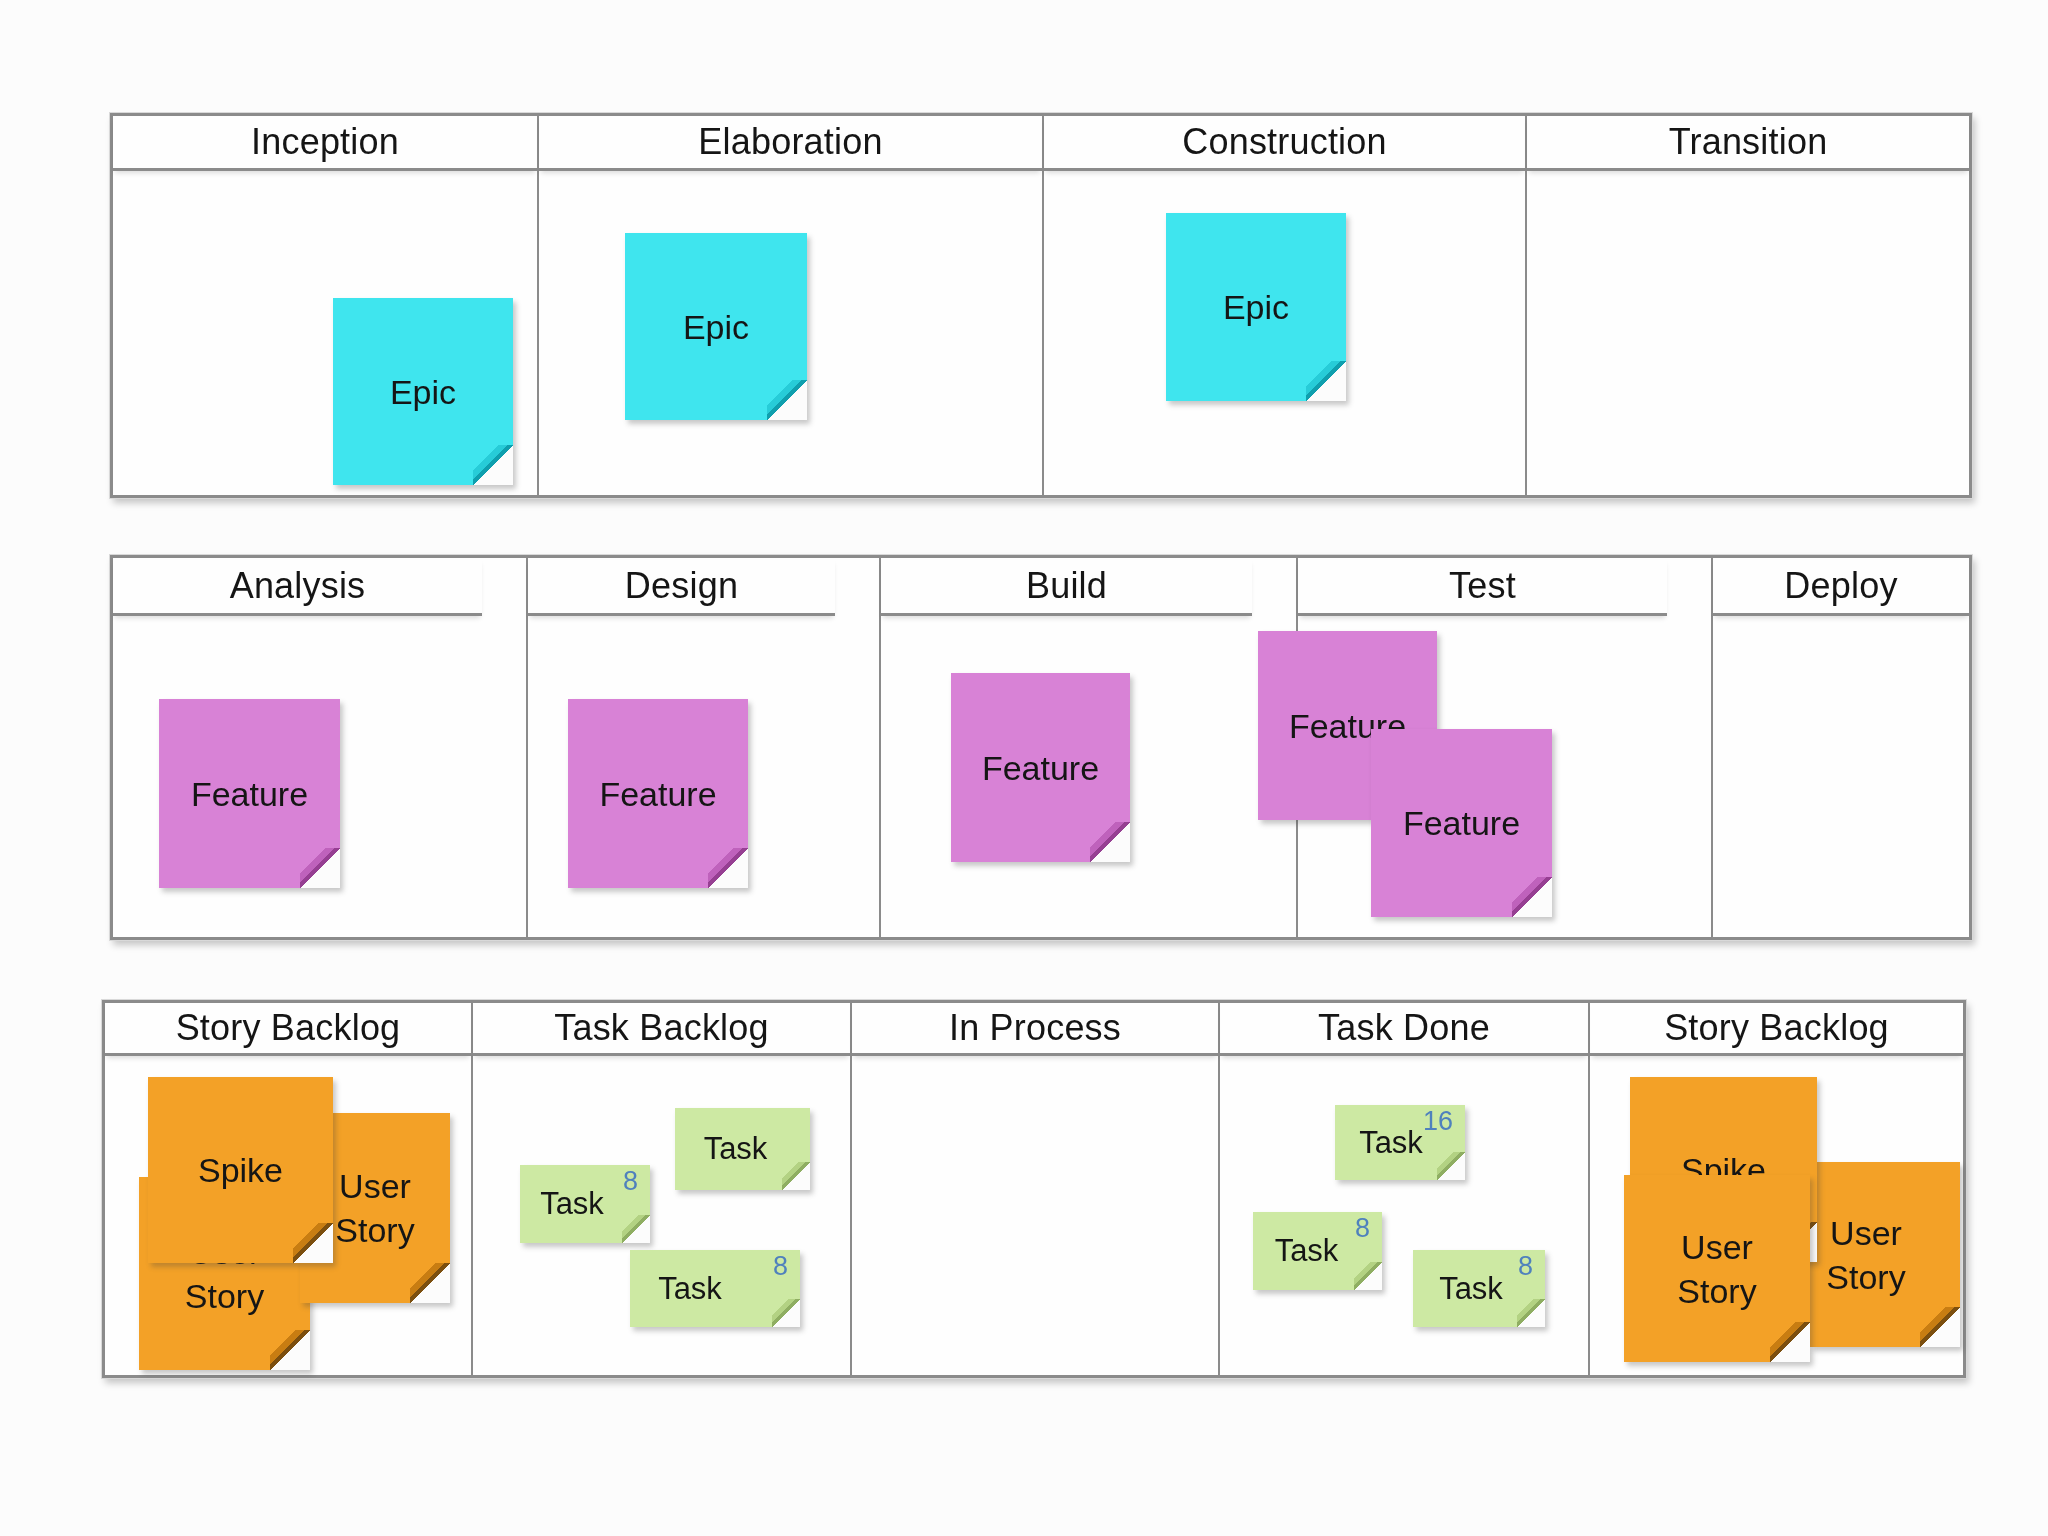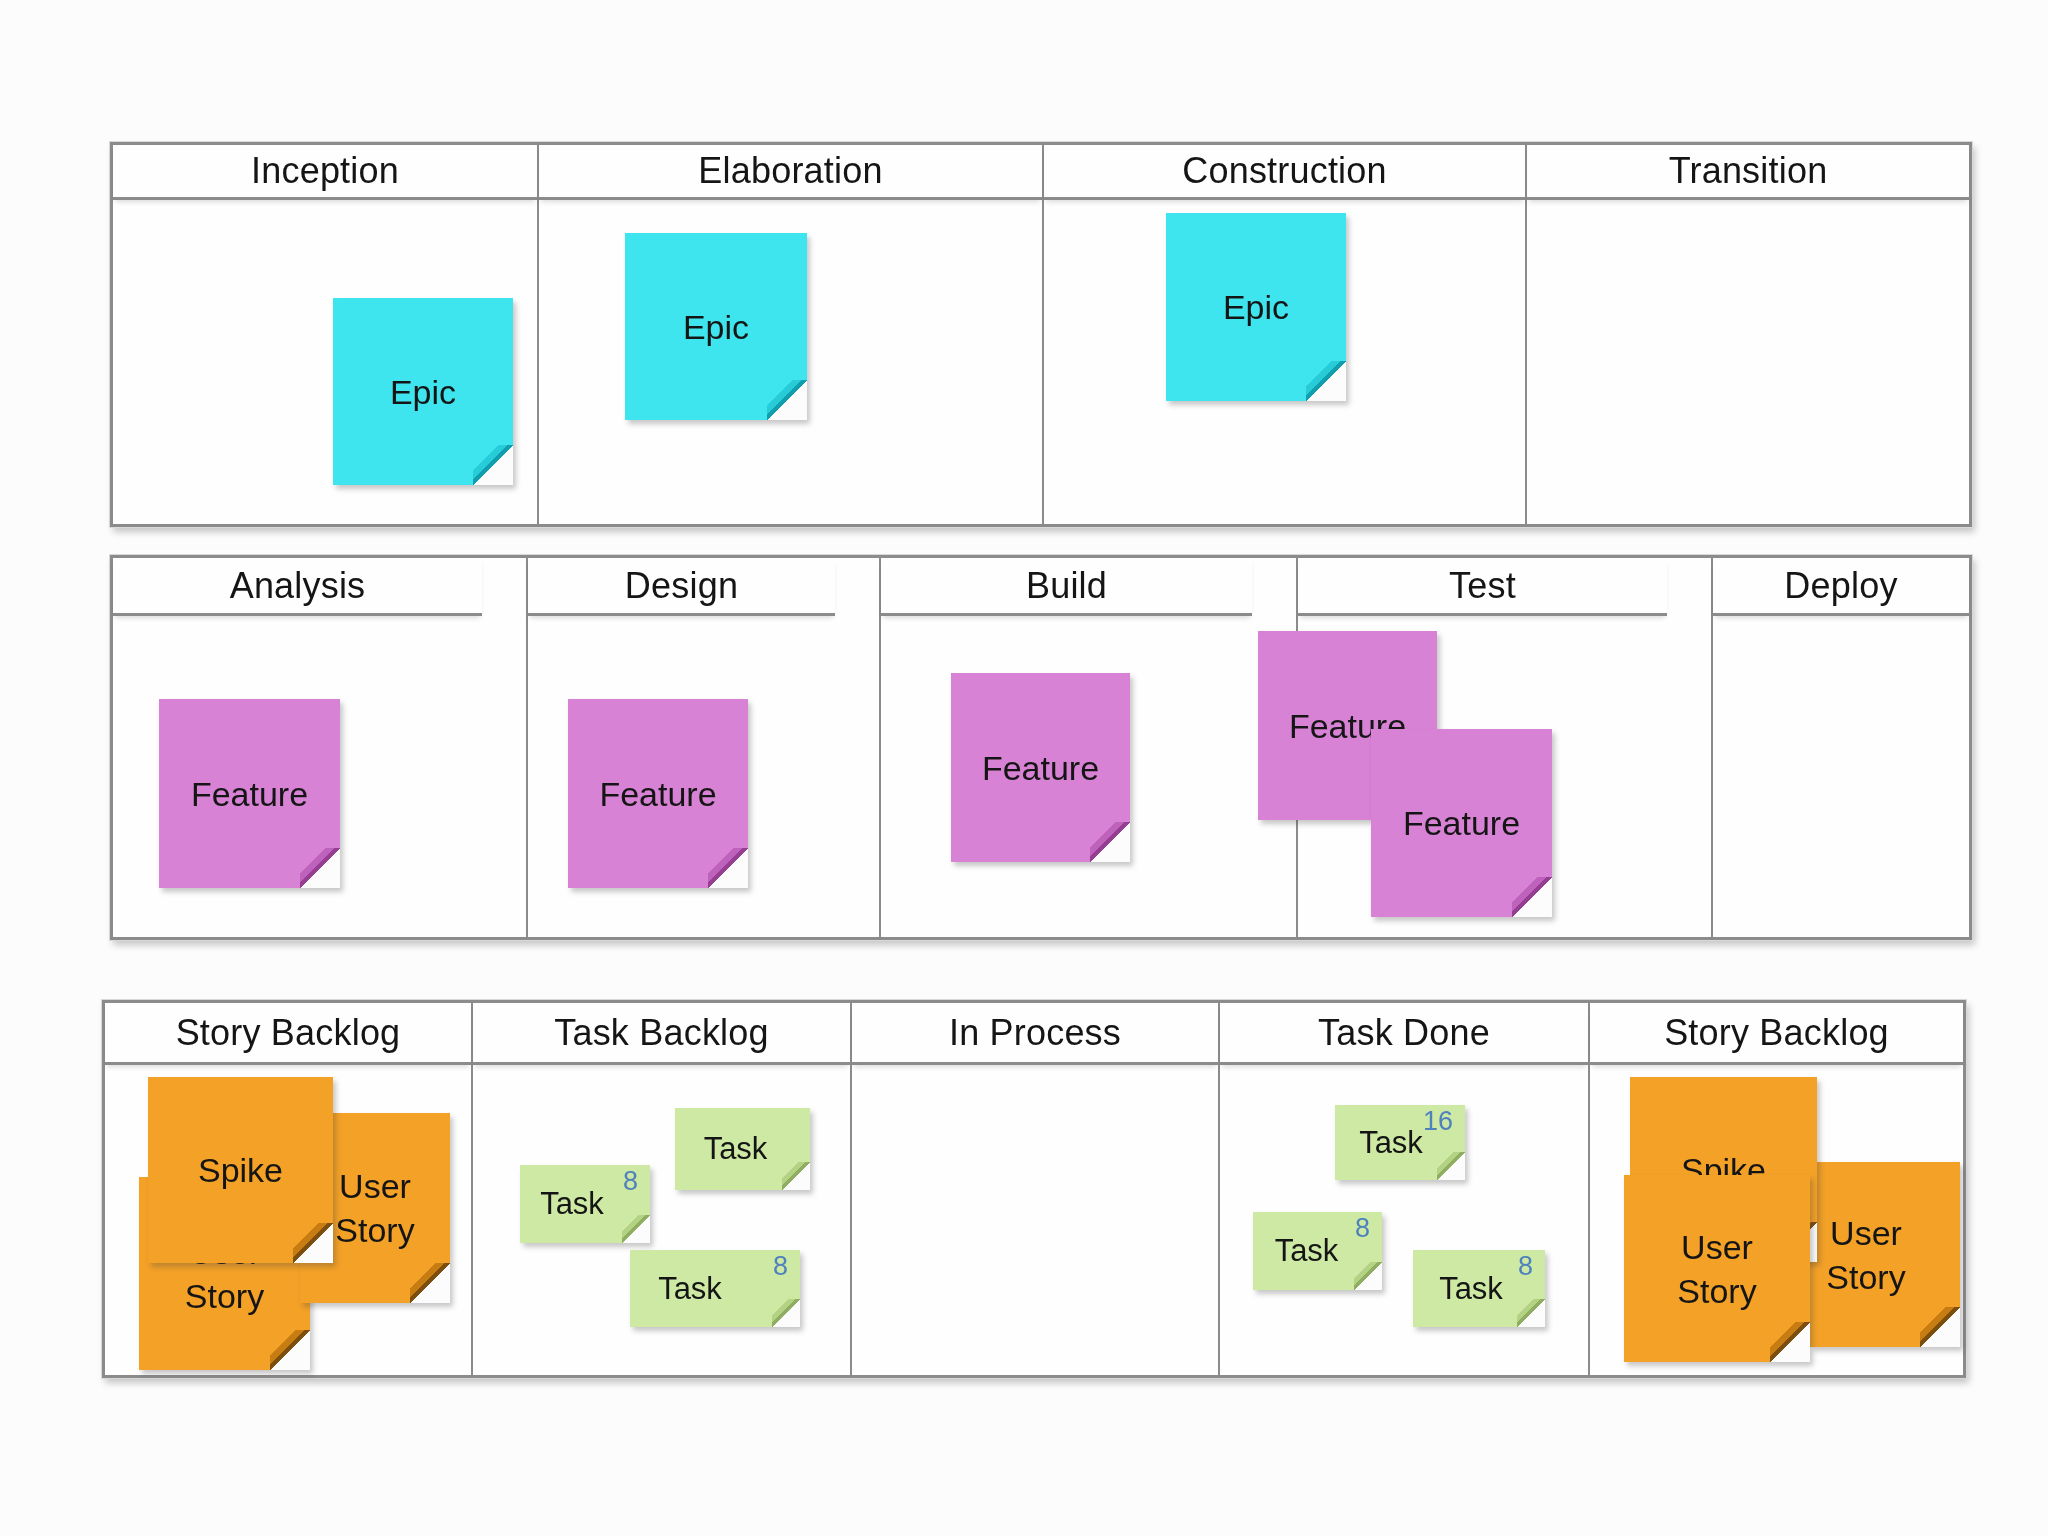--- a/index.html
+++ b/index.html
@@ -86,7 +86,7 @@
 </head>
 <body>
 
-<div class="board board-1" style="left:110px; top:142px; width:1862px; height:385px;">
+<div class="board board-1" style="left:110px; top:113px; width:1862px; height:385px;">
   <div class="col" style="width:424px">
     <div class="hdr">Inception</div>
     <div class="colbody"></div>

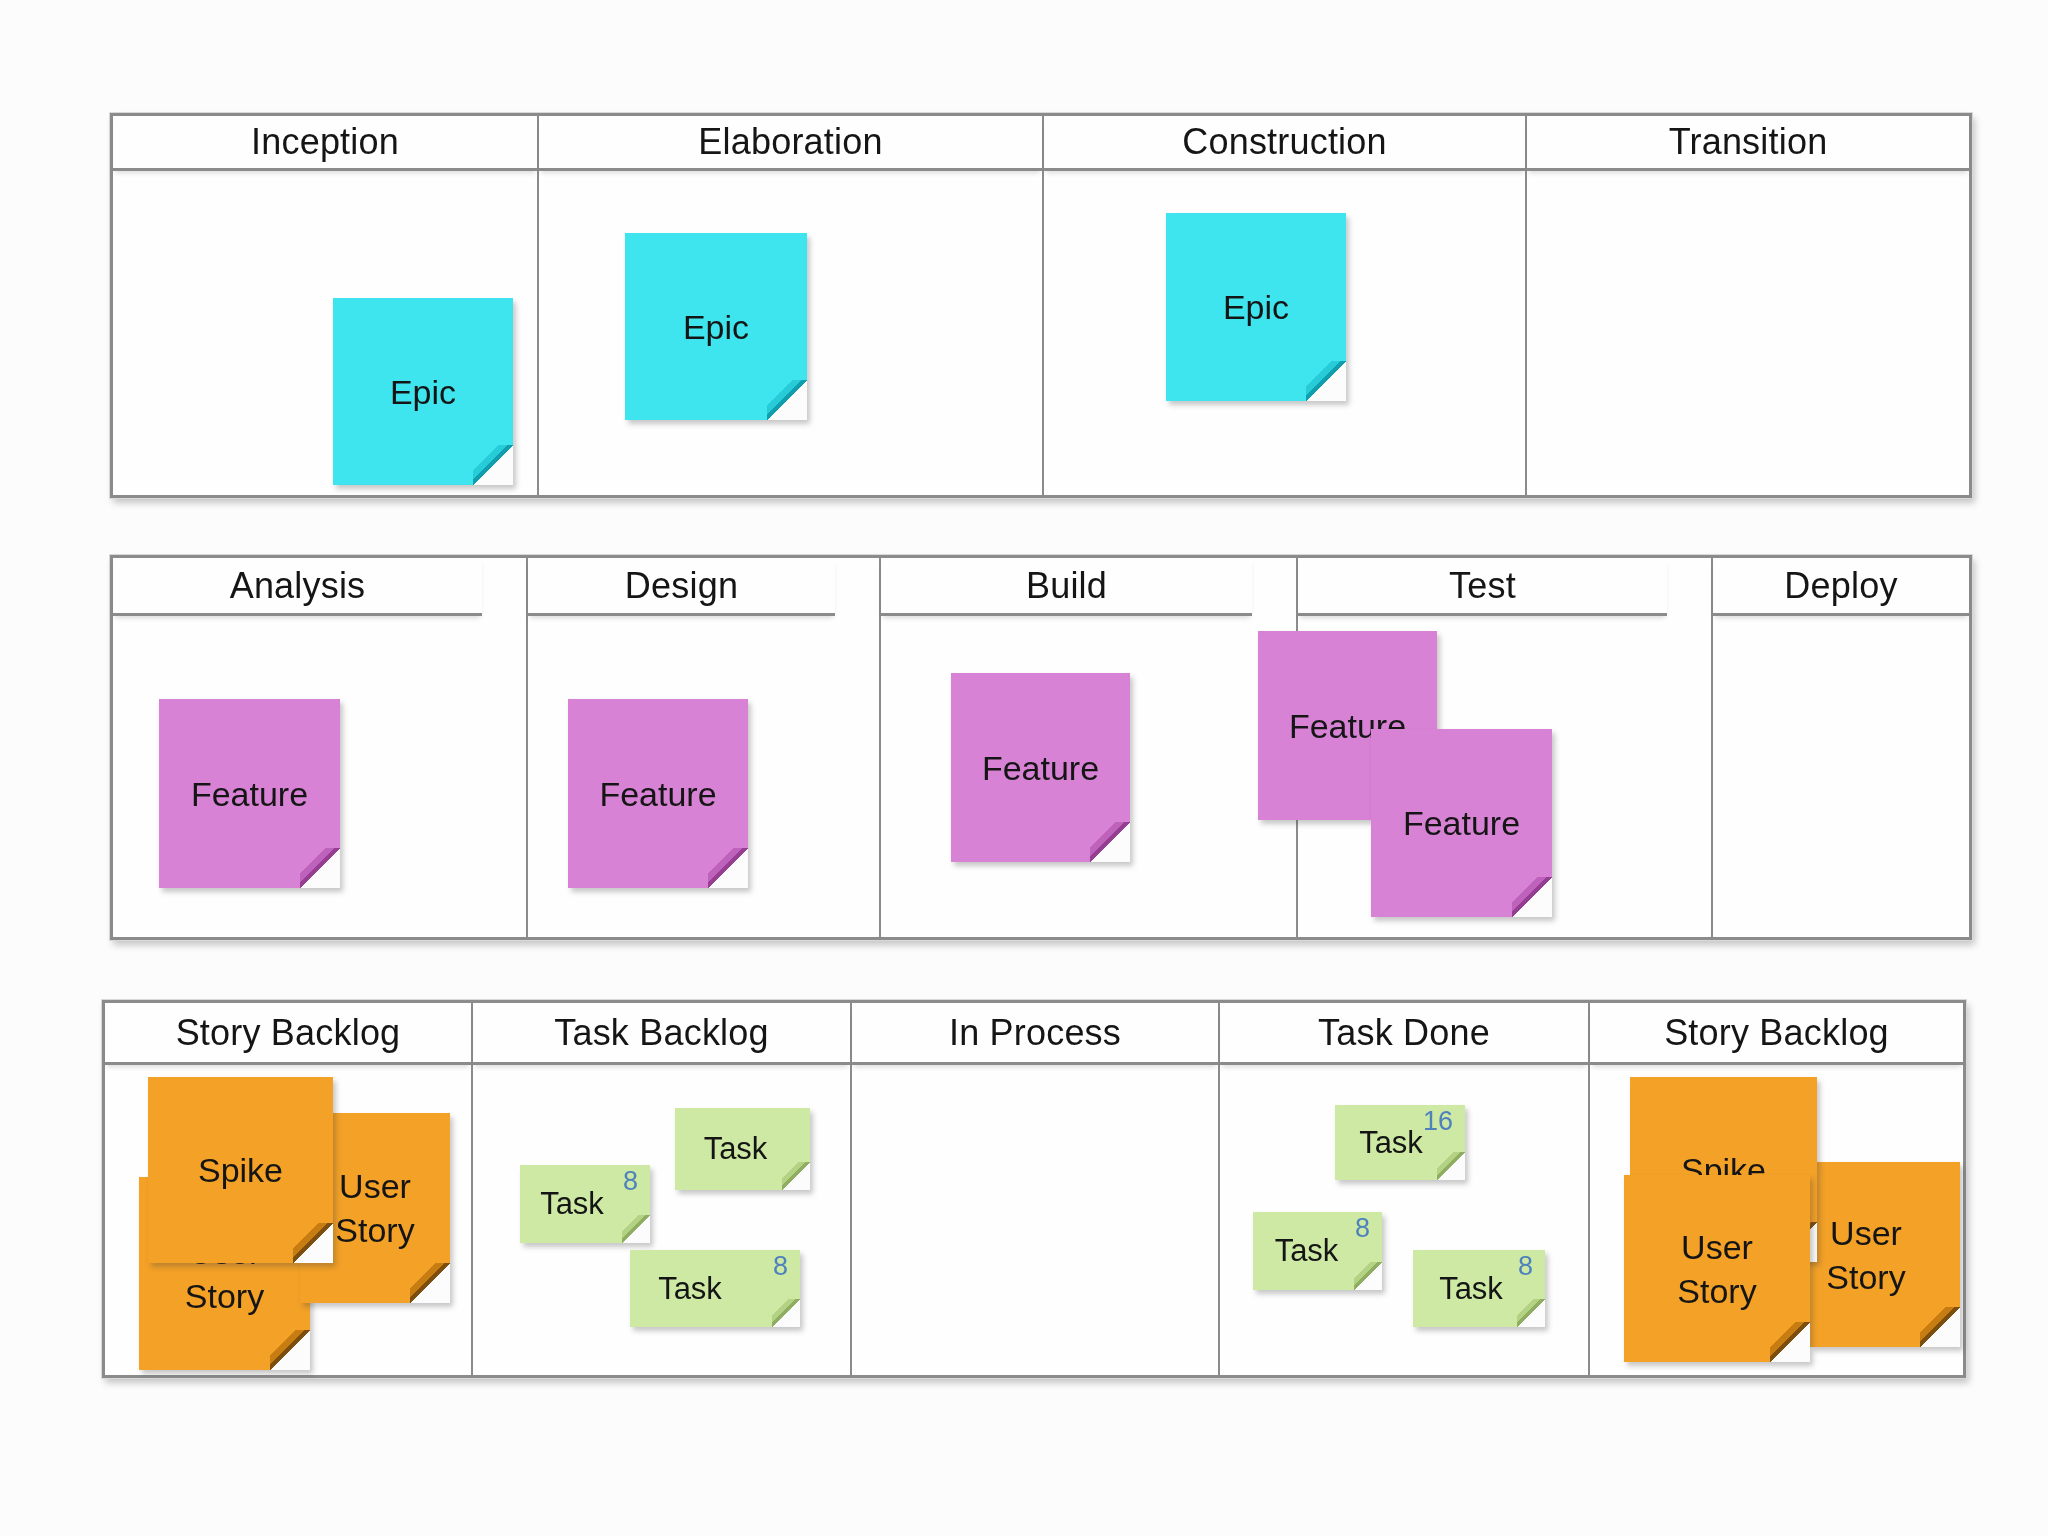--- a/index.html
+++ b/index.html
@@ -35,7 +35,7 @@
   }
   .board-1 .hdr { height: 55px; }
   .board-2 .hdr { height: 58px; }
-  .board-3 .hdr { height: 62px; }
+  .board-3 .hdr { height: 53px; }
   .colbody { flex: 1; }
 
   

